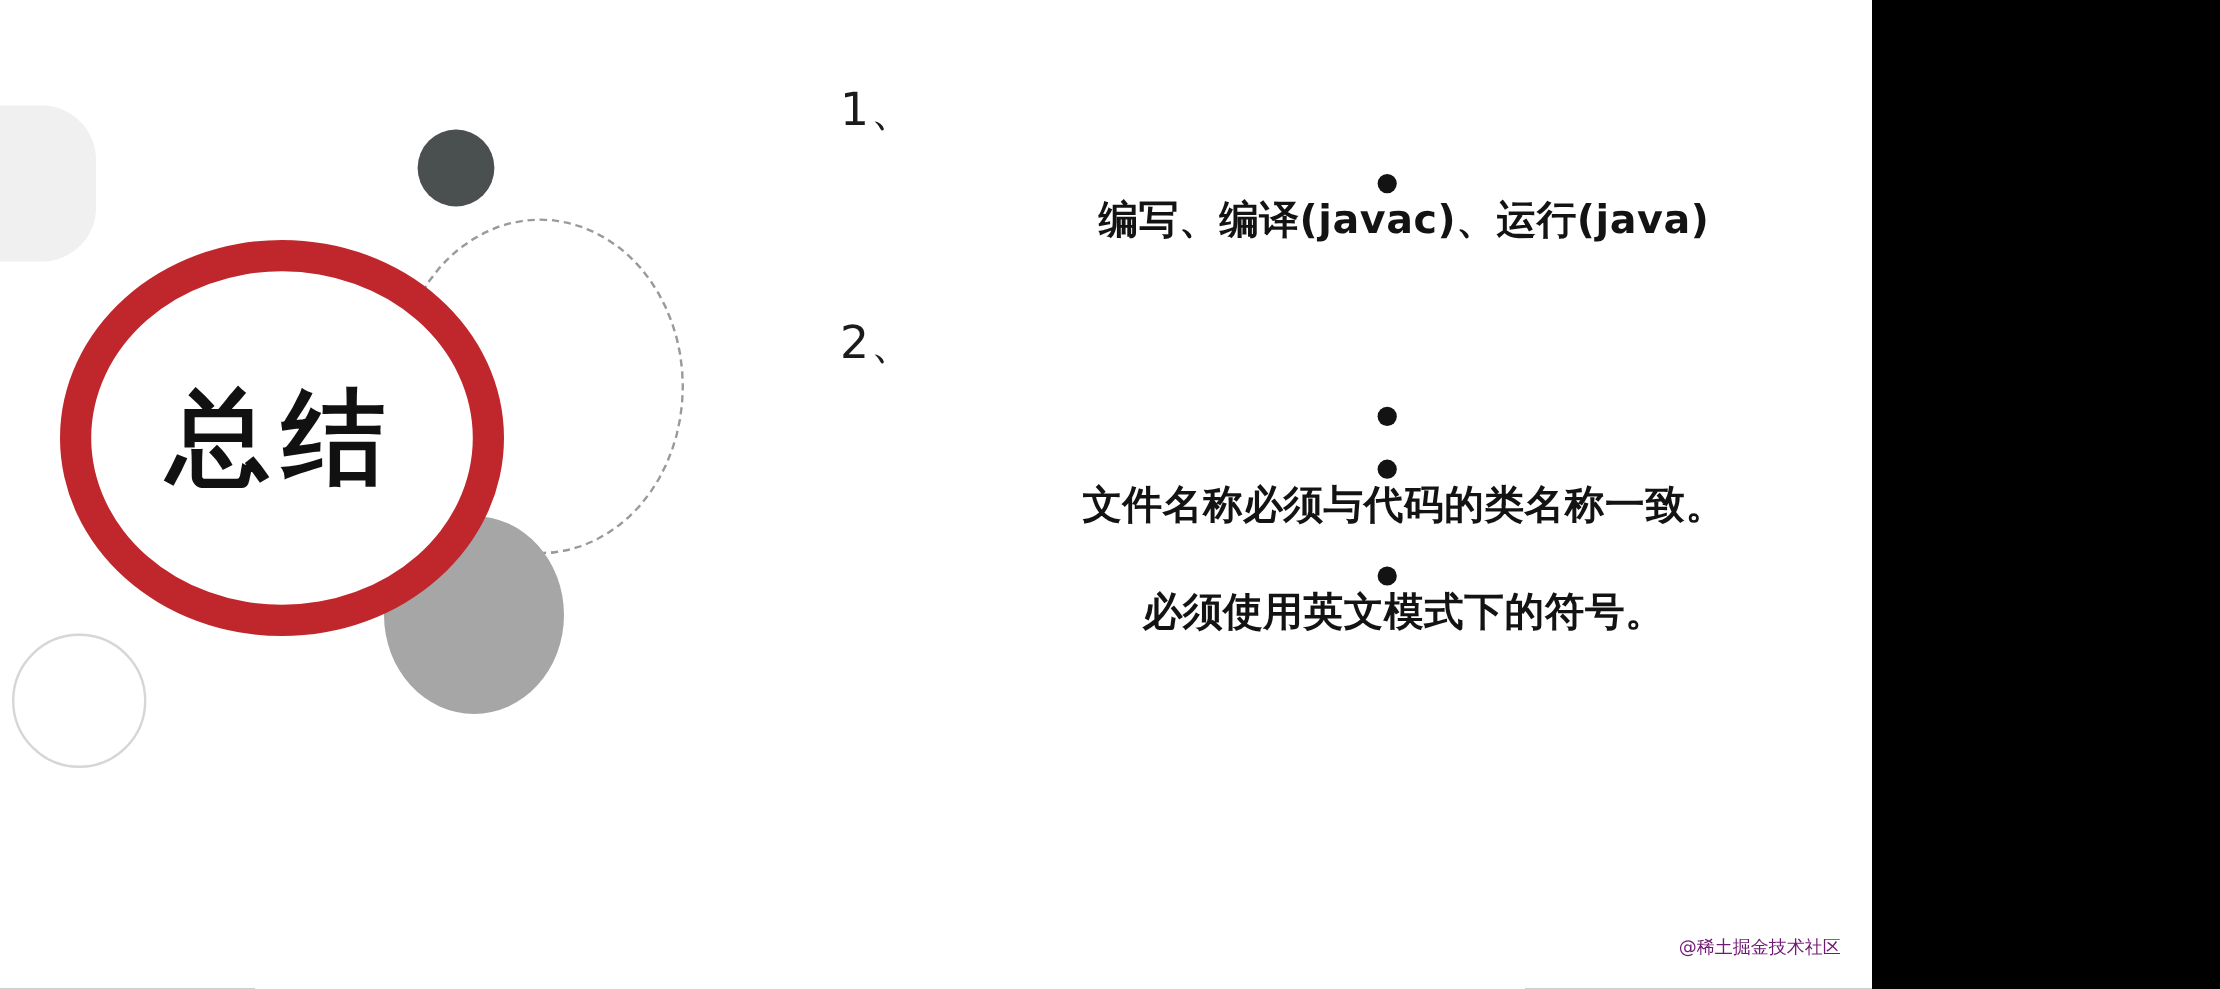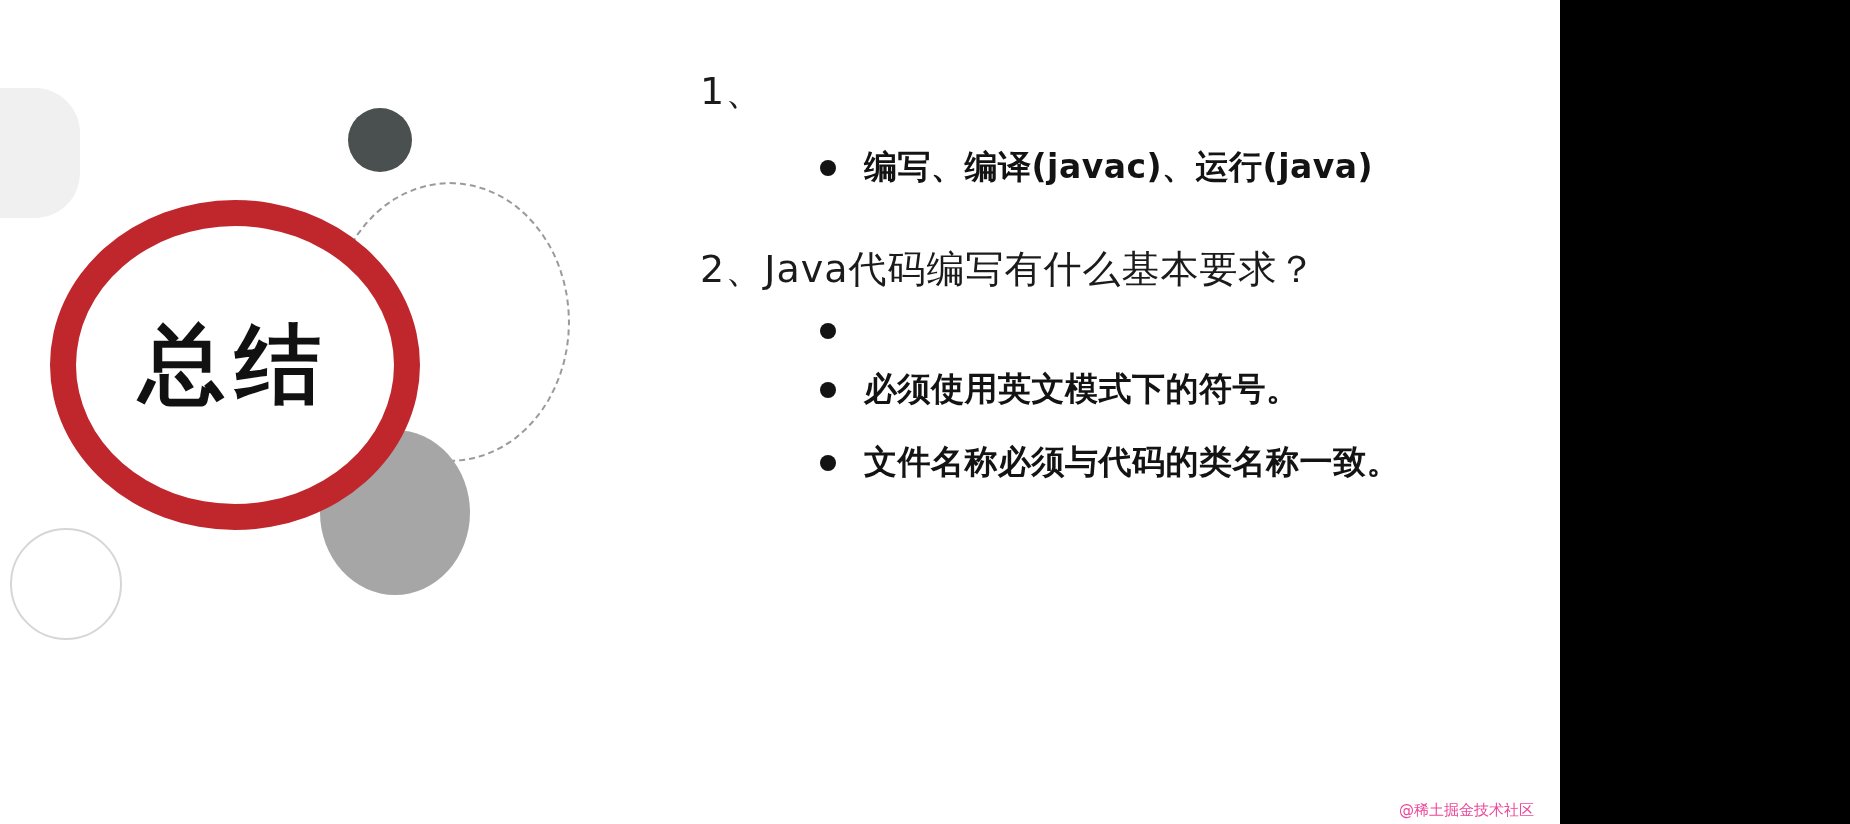--- a/index.html
+++ b/index.html
@@ -137,6 +137,7 @@
     margin-top: 28px;
     padding-left: 120px;
     white-space: nowrap;
+    flex-direction: column;
   }
   .bullet-dot {
     width: 16px;

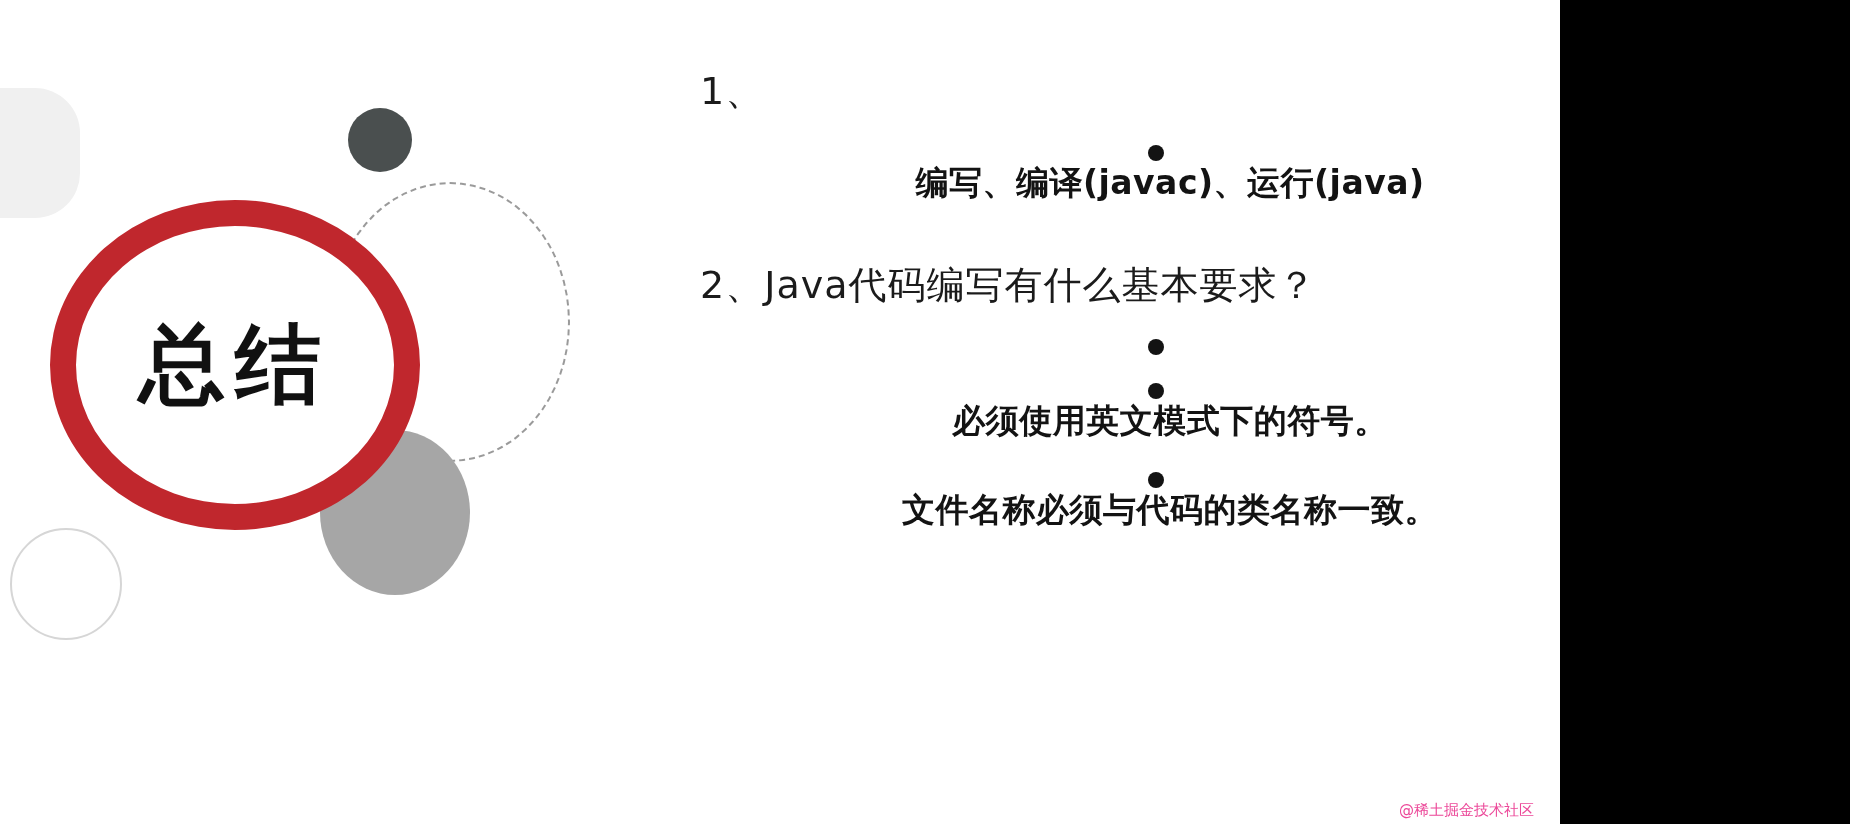--- a/index.html
+++ b/index.html
@@ -195,7 +195,6 @@
     <div class="q2-block">
       <div class="q-line">
         <span>2、</span>
-        <span>Java代码编写有什么基本要求？</span>
       </div>
 
       <div class="bullets">

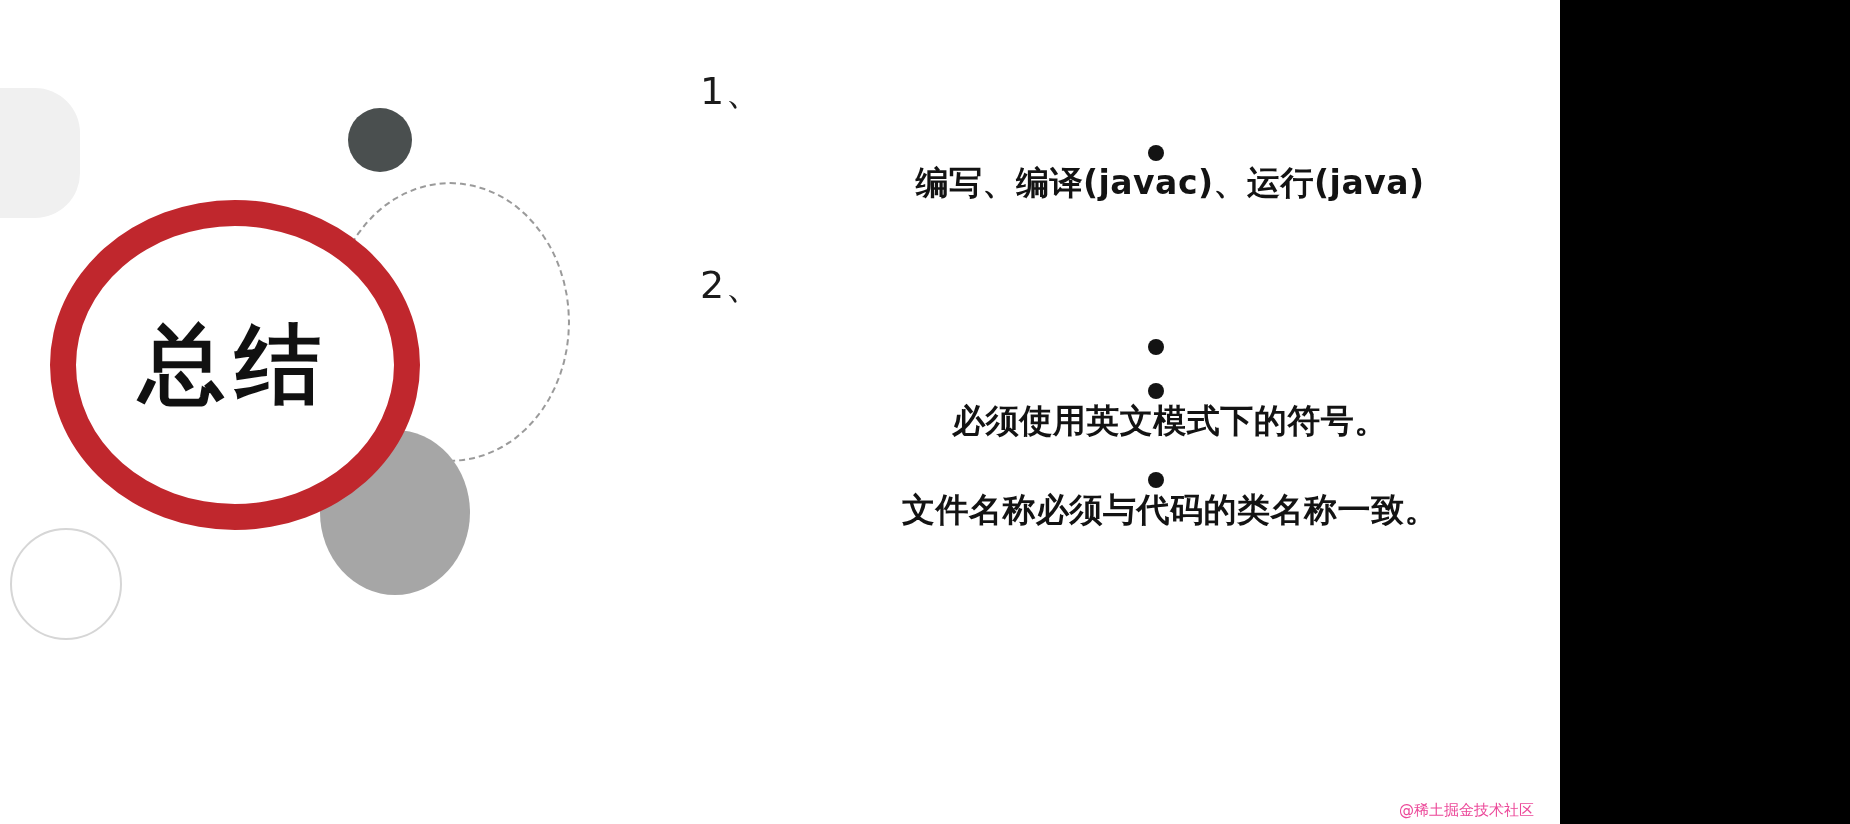--- a/index.html
+++ b/index.html
@@ -203,11 +203,11 @@
         </div>
         <div class="bullet">
           <span class="bullet-dot"></span>
-          <span class="bullet-text">必须使用英文模式下的符号。</span>
+          <span class="bullet-text">文件名称必须与代码的类名称一致。</span>
         </div>
         <div class="bullet">
           <span class="bullet-dot"></span>
-          <span class="bullet-text">文件名称必须与代码的类名称一致。</span>
+          <span class="bullet-text">必须使用英文模式下的符号。</span>
         </div>
       </div>
     </div>

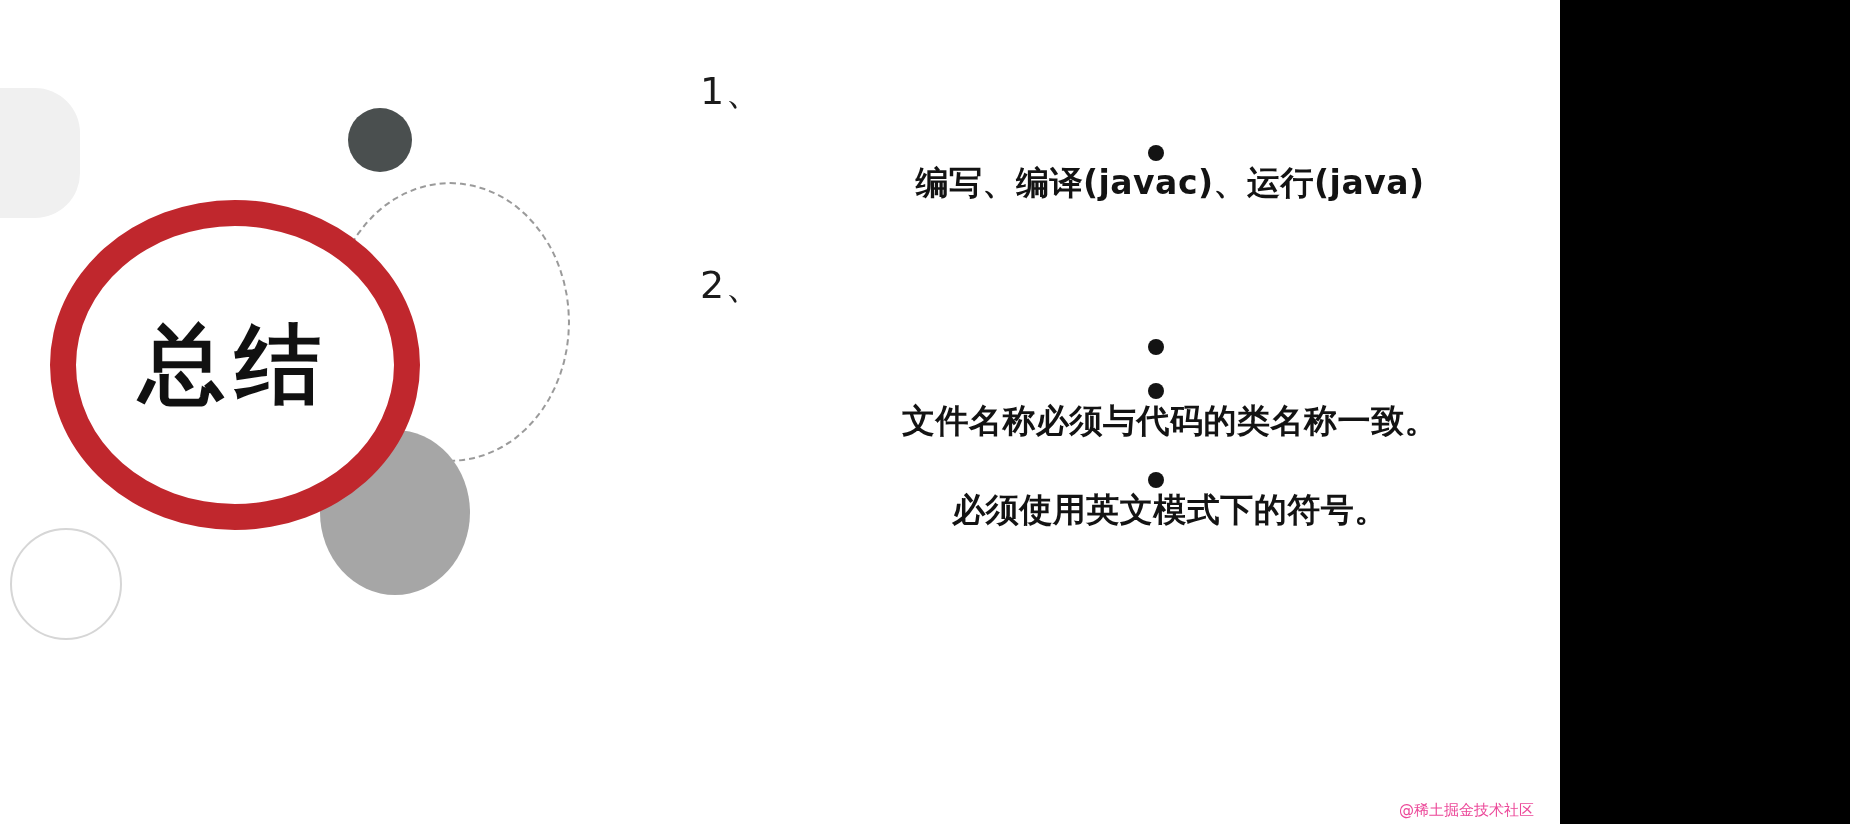--- a/index.html
+++ b/index.html
@@ -158,9 +158,9 @@
   .watermark {
     position: absolute;
     right: 26px;
-    bottom: 4px;
+    bottom: 25px;
     font-size: 15px;
-    color: #ec4899;
+    color: #701a75;
     font-family: "DejaVu Sans", "Liberation Sans", sans-serif;
   }
 </style>

